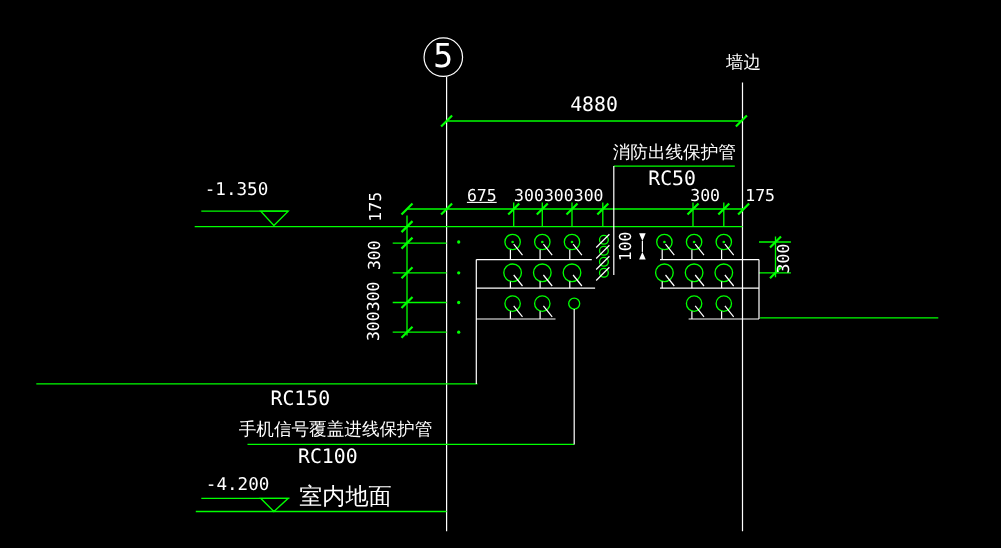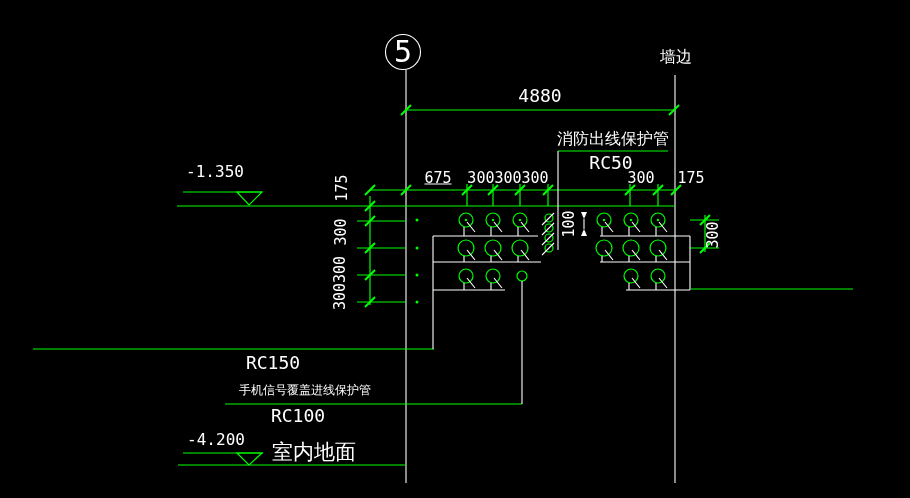--- a/index.html
+++ b/index.html
@@ -147,7 +147,7 @@
 
   <div class="t" style="left:245px;top:363px;font-size:18px;margin-left:28px;">RC150</div>
 
-  <div class="t cjk" style="left:305px;top:390px;font-size:12px;">手机信号覆盖进线保护管</div>
+  <div class="t cjk" style="left:305px;top:390px;font-size:16px;">手机信号覆盖进线保护管</div>
   <div class="t" style="left:298px;top:416px;font-size:18px;">RC100</div>
 
   <div class="t" style="left:216px;top:440px;font-size:16px;">-4.200</div>

